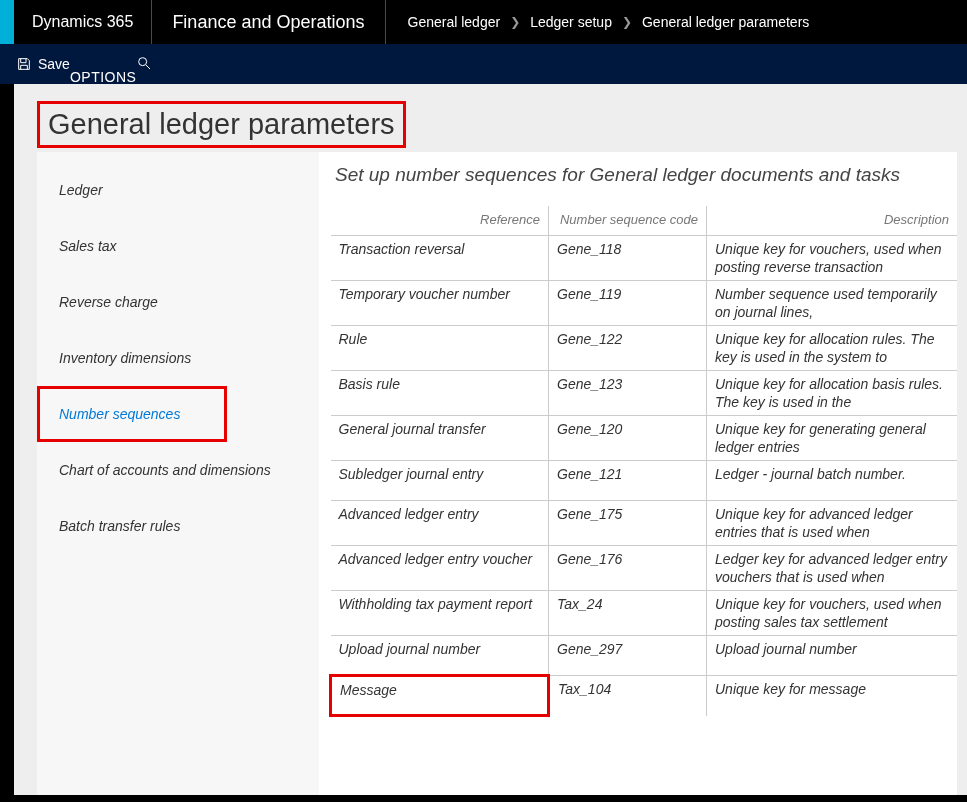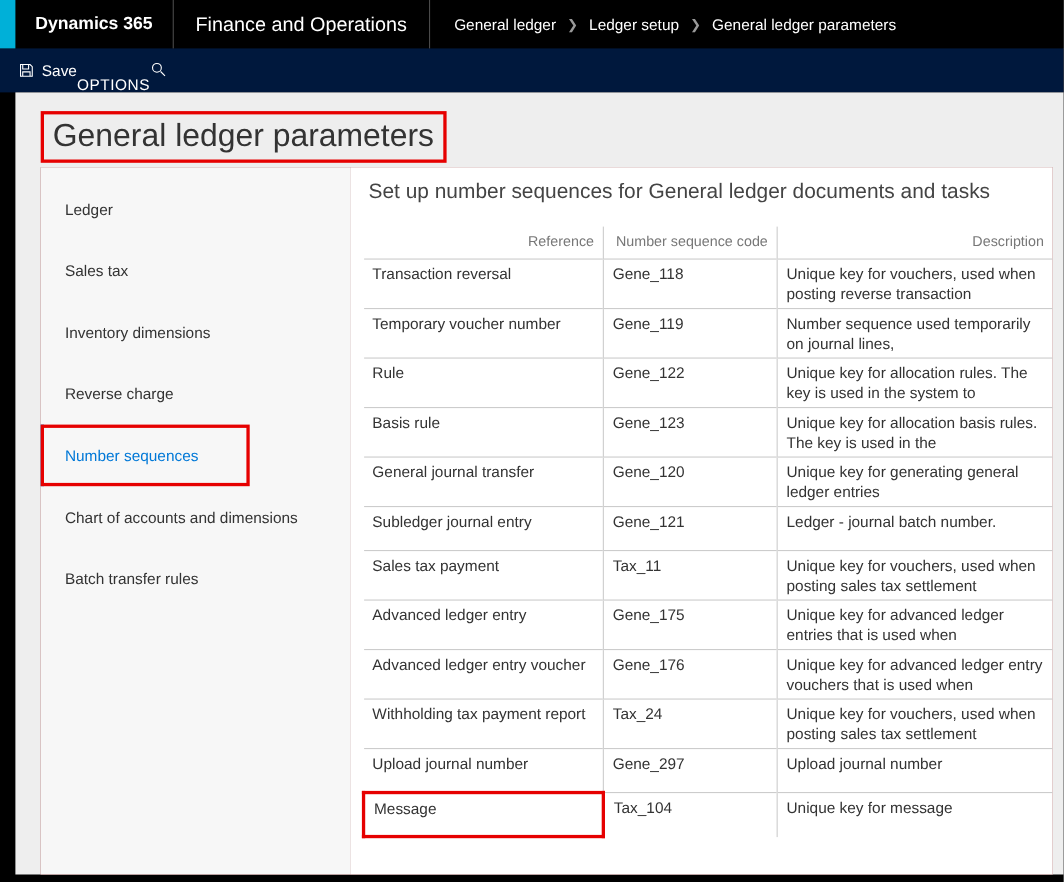--- a/index.html
+++ b/index.html
@@ -11,7 +11,7 @@
     display:flex; align-items:stretch; background:#000; color:#fff; height:44px;
   }
   .waffle { width:14px; background:#00b0d8; }
-  .top-brand { display:flex; align-items:center; padding:0 18px; font-size:16px; font-weight:700; border-right:1px solid #4a4a4a; }
+  .top-brand { display:flex; align-items:center; padding:0 18px; font-size:16px; font-weight:400; border-right:1px solid #4a4a4a; }
   .top-app { display:flex; align-items:center; padding:16px 20px; font-size:18px; font-weight:300; border-right:1px solid #4a4a4a; }
   .breadcrumb { display:flex; align-items:center; padding:0 22px; font-size:14px; gap:10px; }
   .breadcrumb .crumb { color:#fff; }

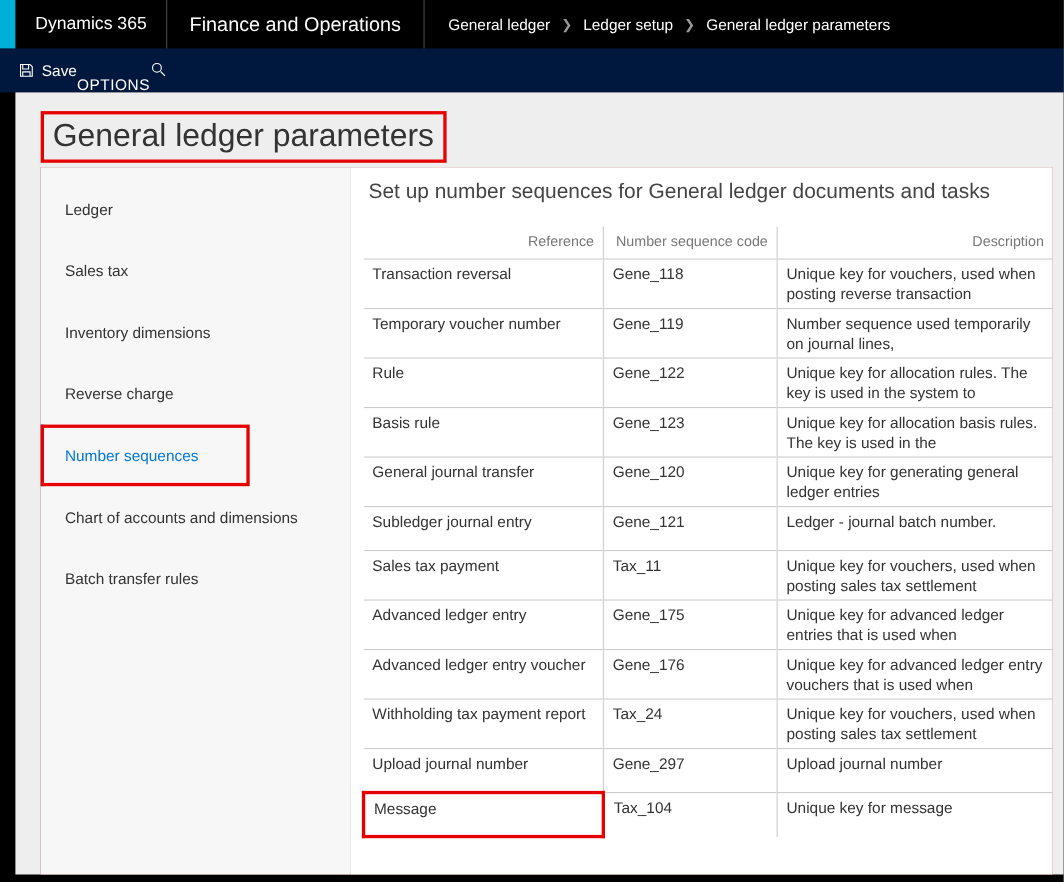--- a/index.html
+++ b/index.html
@@ -34,7 +34,7 @@
   .page-title-box { position:absolute; left:23px; top:17px; padding:4px 8px; border:3px solid #e60000; }
   .page-title { font-size:29px; font-weight:300; color:#333; margin:0; }
 
-  .content-wrap { position:absolute; left:23px; right:10px; top:68px; bottom:0; background:#7f1d1d; display:flex; }
+  .content-wrap { position:absolute; left:23px; right:10px; top:68px; bottom:0; background:#737373; display:flex;font-style:italic; }
 
   
   .sidebar { width:282px; background:#f7f7f7; padding-top:10px; }

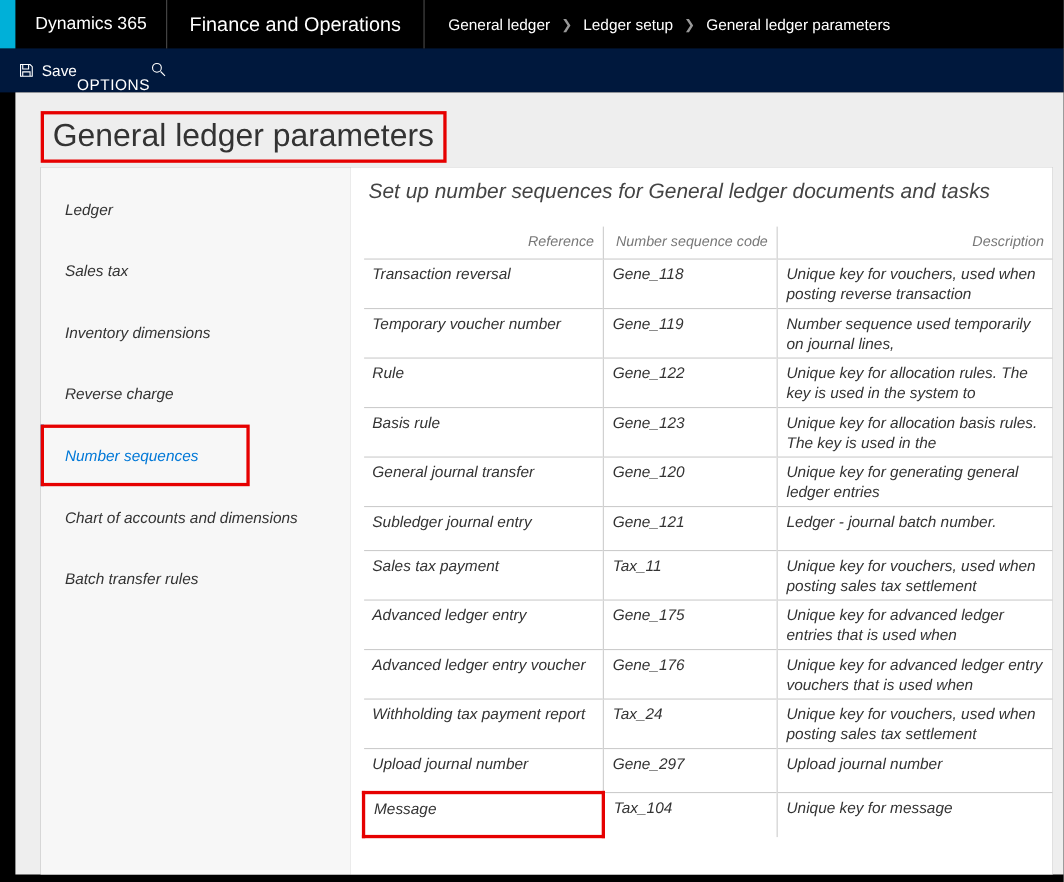--- a/index.html
+++ b/index.html
@@ -105,8 +105,8 @@
     <div class="sidebar">
       <div class="sidebar-item">Ledger</div>
       <div class="sidebar-item">Sales tax</div>
+      <div class="sidebar-item">Reverse charge</div>
       <div class="sidebar-item">Inventory dimensions</div>
-      <div class="sidebar-item">Reverse charge</div>
       <div class="sidebar-item active red-outline" style="width:190px">Number sequences</div>
       <div class="sidebar-item">Chart of accounts and dimensions</div>
       <div class="sidebar-item">Batch transfer rules</div>

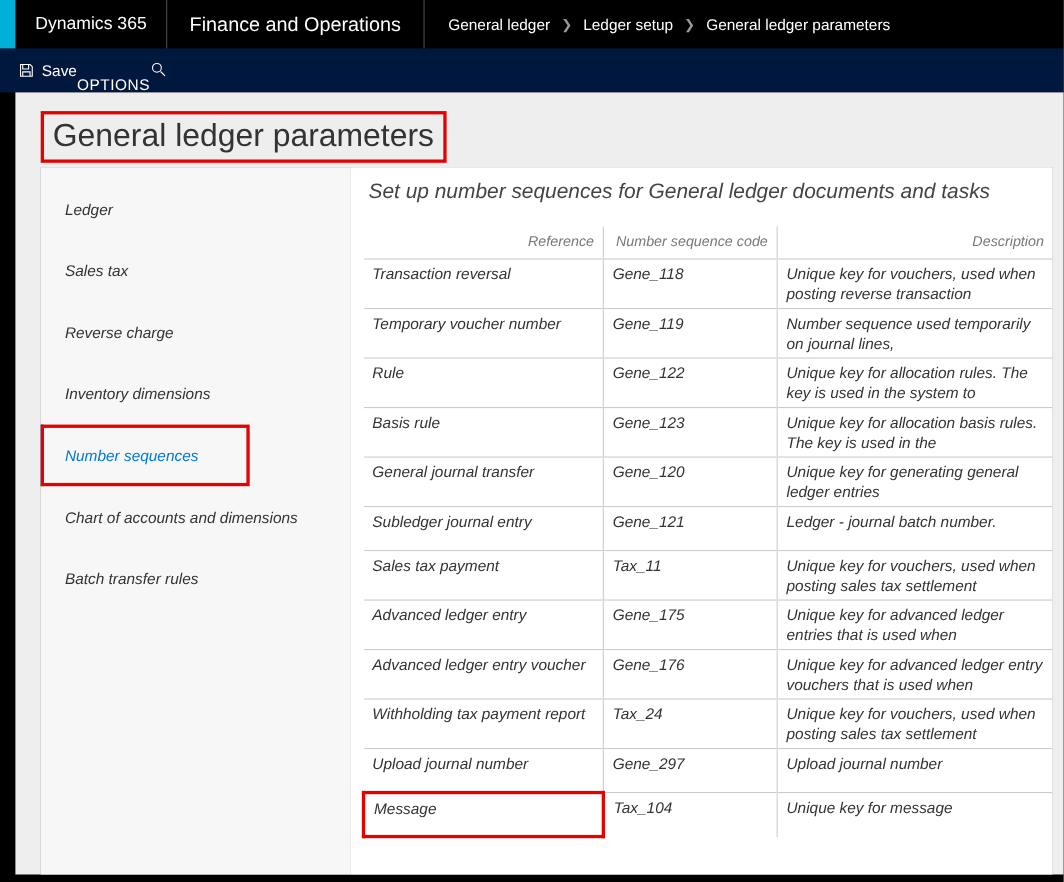--- a/index.html
+++ b/index.html
@@ -160,11 +160,6 @@
               <td>Ledger - journal batch number.</td>
             </tr>
           <tr>
-              <td>Sales tax payment</td>
-              <td>Tax_11</td>
-              <td>Unique key for vouchers, used when posting sales tax settlement</td>
-            </tr>
-          <tr>
               <td>Advanced ledger entry</td>
               <td>Gene_175</td>
               <td>Unique key for advanced ledger entries that is used when</td>

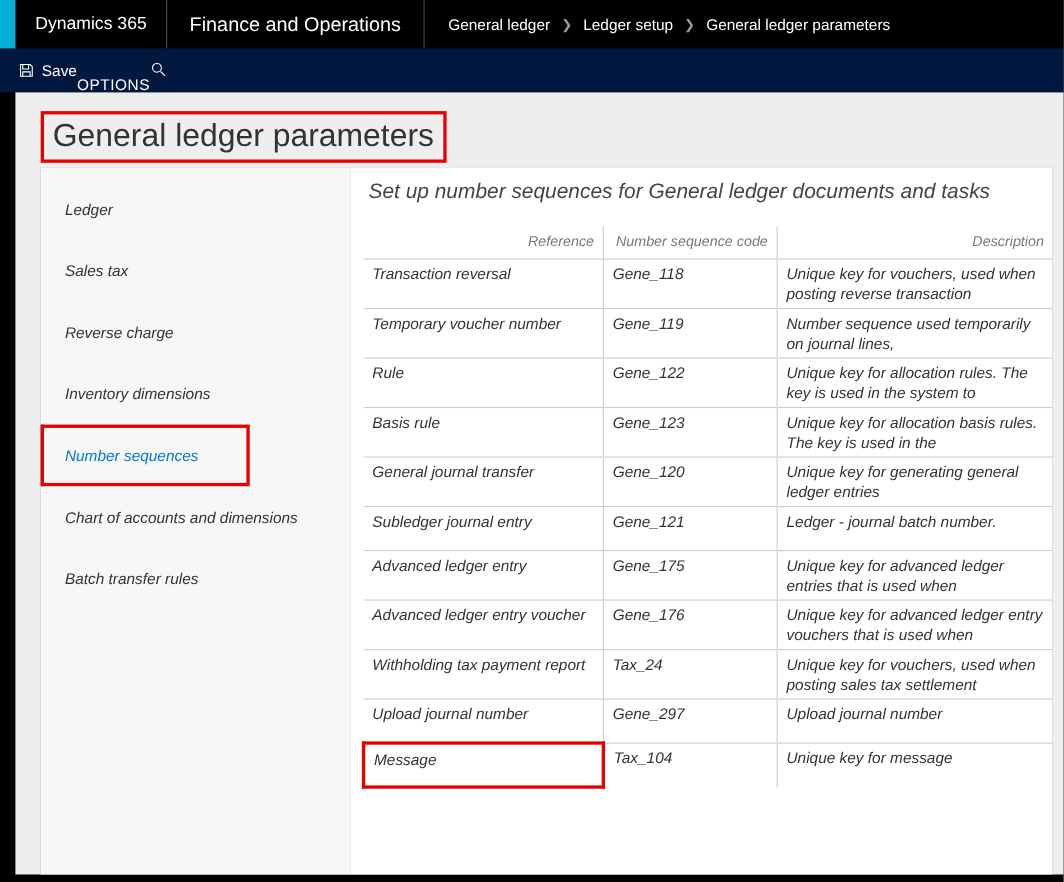--- a/index.html
+++ b/index.html
@@ -167,7 +167,7 @@
           <tr>
               <td>Advanced ledger entry voucher</td>
               <td>Gene_176</td>
-              <td>Unique key for advanced ledger entry vouchers that is used when</td>
+              <td>Ledger key for advanced ledger entry vouchers that is used when</td>
             </tr>
           <tr>
               <td>Withholding tax payment report</td>

